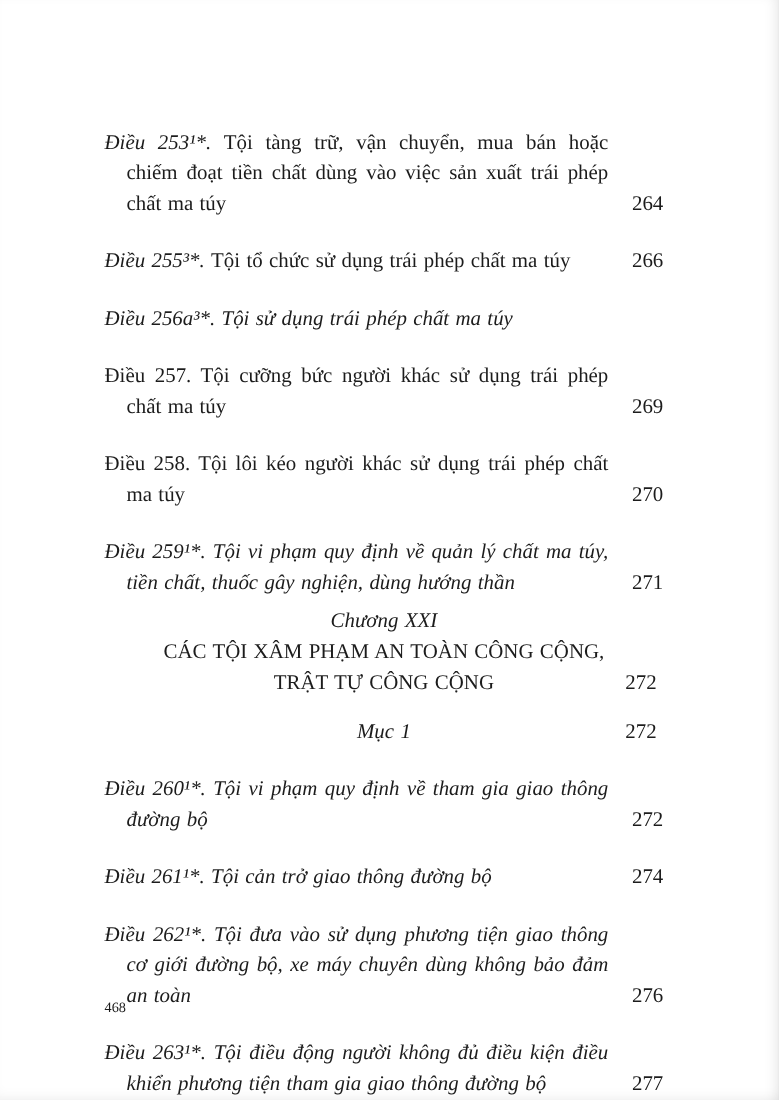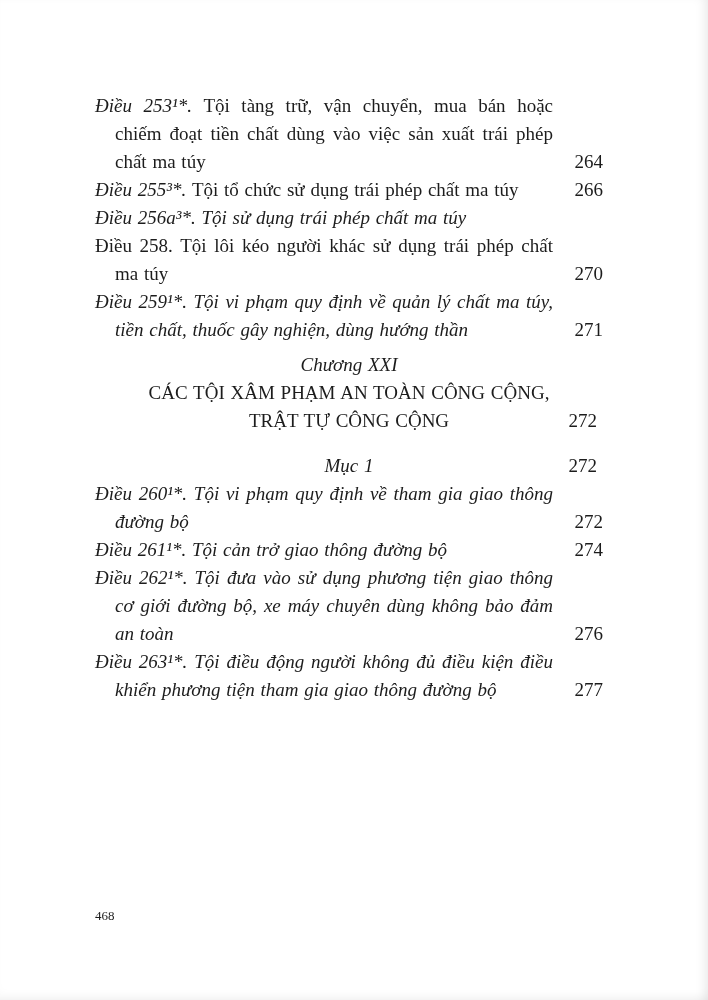--- a/index.html
+++ b/index.html
@@ -37,6 +37,7 @@
     padding-right: 50px;
     text-indent: -20px;
     text-align: justify;
+    margin-top: 24px;
   }
   .entry .num {
     position: absolute;

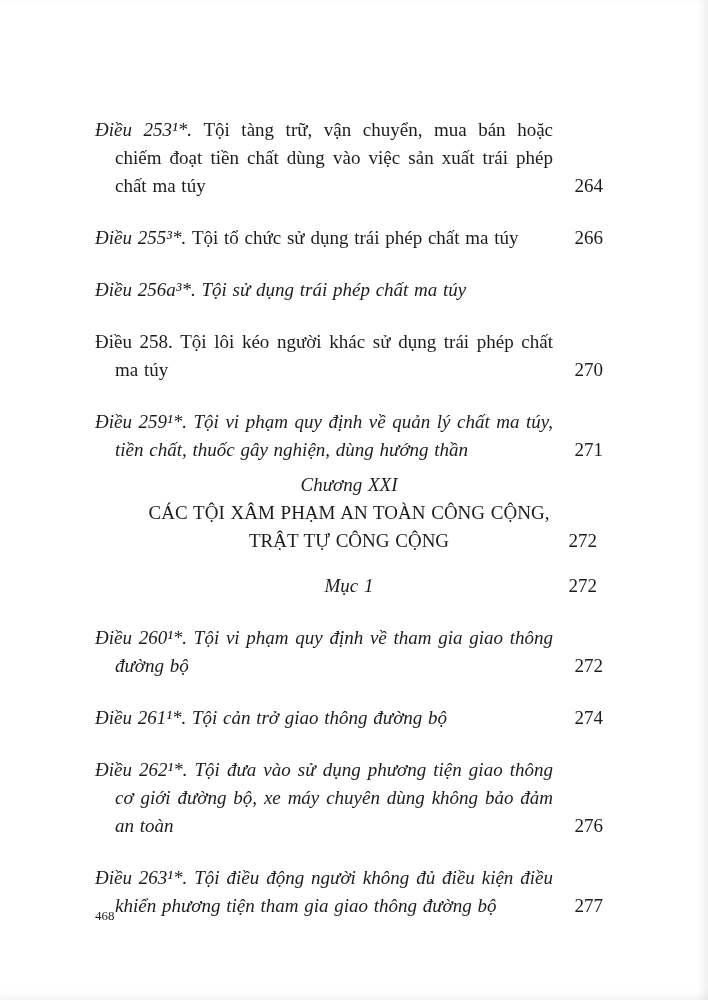--- a/index.html
+++ b/index.html
@@ -96,6 +96,11 @@
       <span>Tội sử dụng trái phép chất ma túy</span>
     </div>
 
+    <div class="entry">
+      <span class="label">Điều 257. </span>
+      <span>Tội cưỡng bức người khác sử dụng trái phép chất ma túy</span>
+      <span class="num">269</span>
+    </div>
 
     <div class="entry">
       <span class="label">Điều 258. </span>

